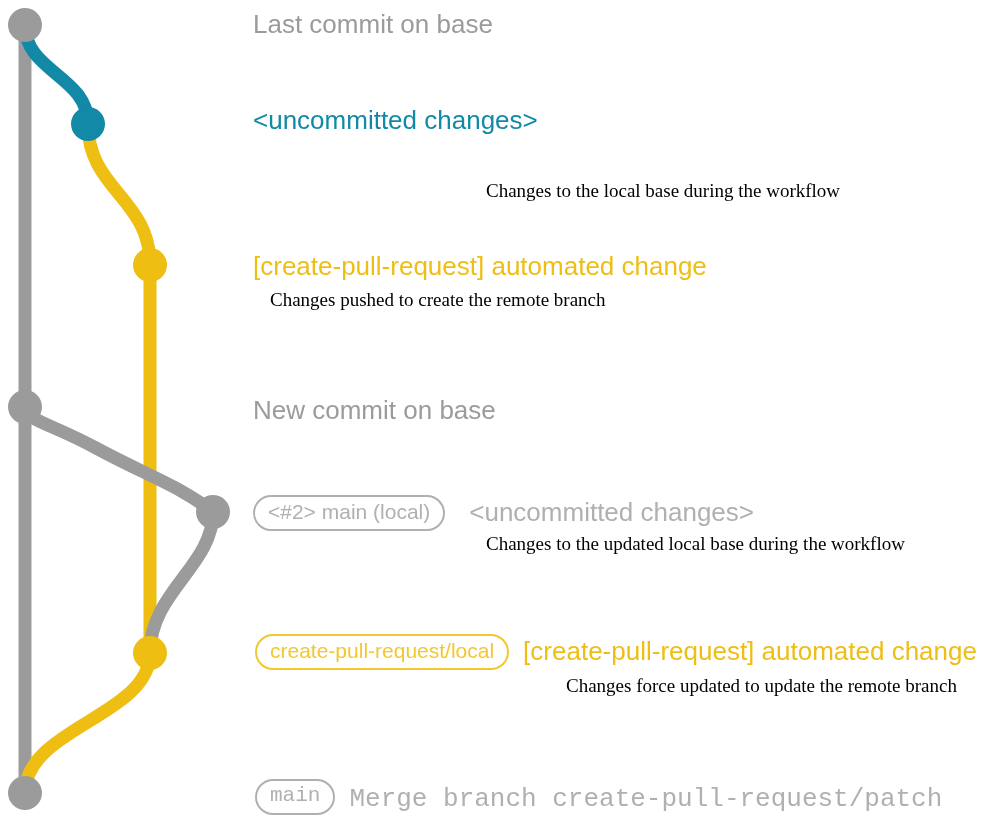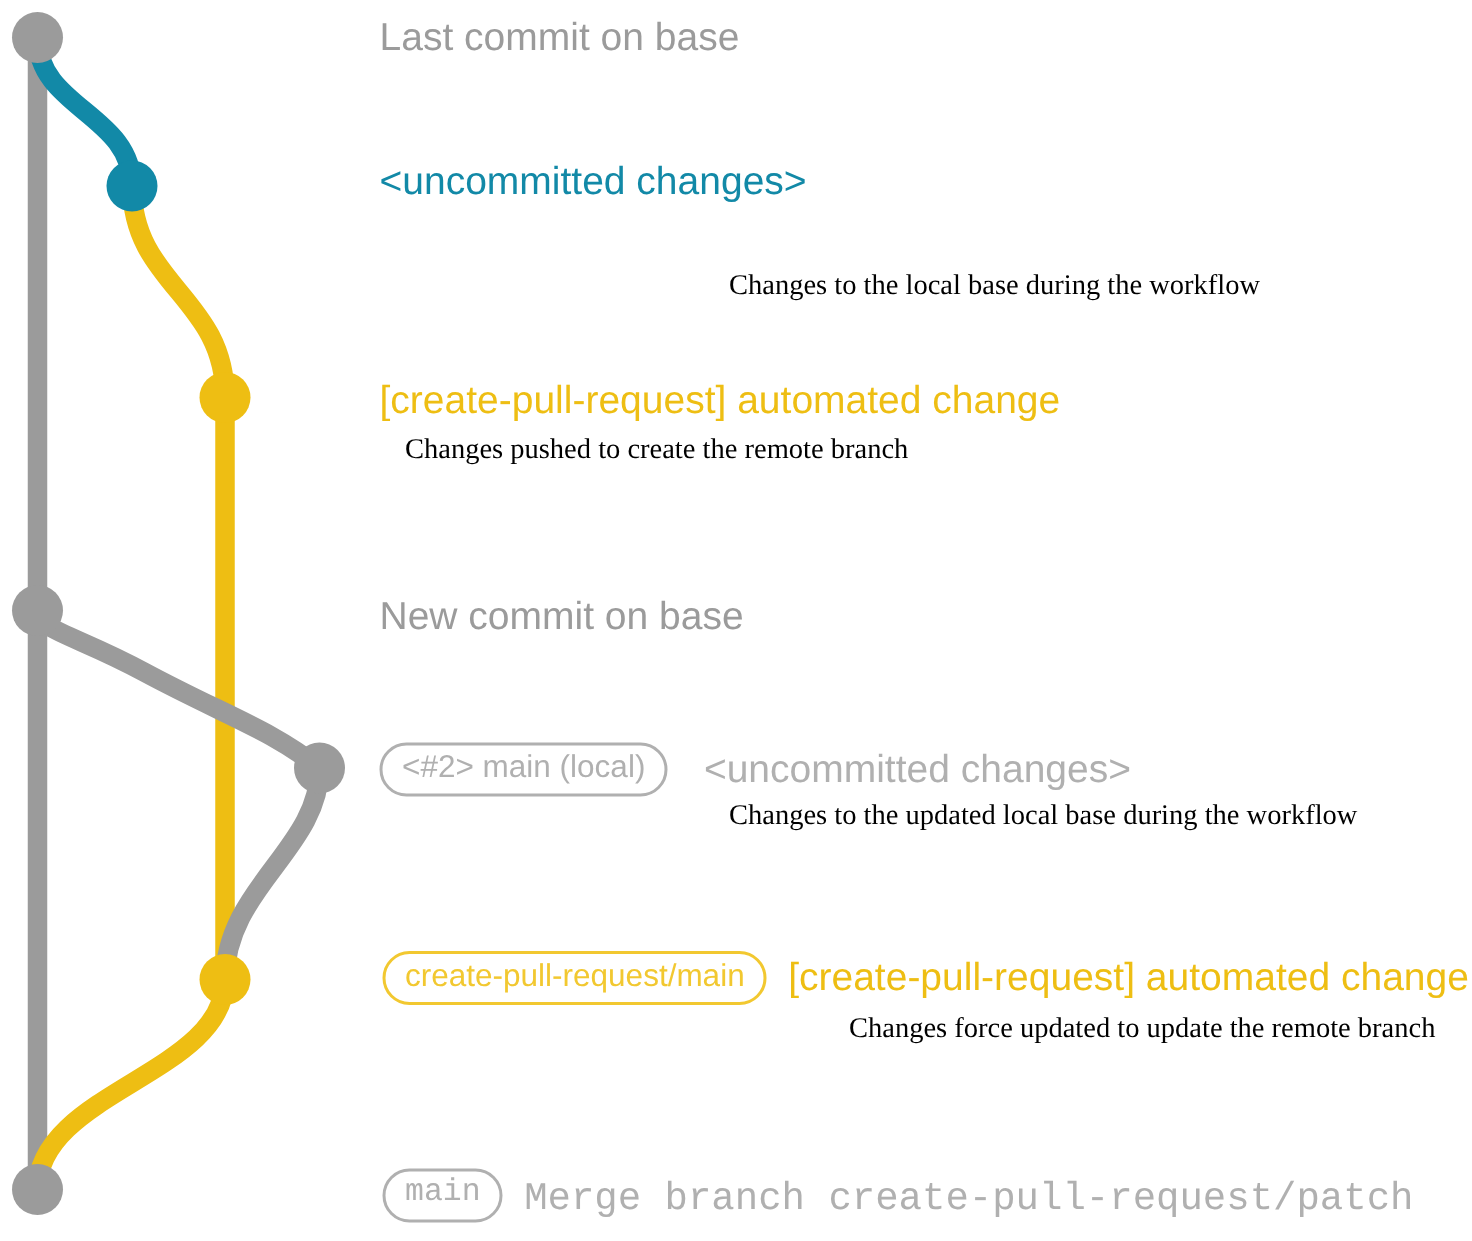--- a/index.html
+++ b/index.html
@@ -139,7 +139,7 @@
 <div class="subtitle" id="sub-3">Changes to the updated local base during the workflow</div>
 
 <div class="row" id="row-commit-4">
-  <span class="pill c-yellow-soft">create-pull-request/main</span>
+  <span class="pill c-yellow-soft">create-pull-request/local</span>
   <span class="headline c-yellow">[create-pull-request] automated change</span>
 </div>
 <div class="subtitle" id="sub-4">Changes force updated to update the remote branch</div>

